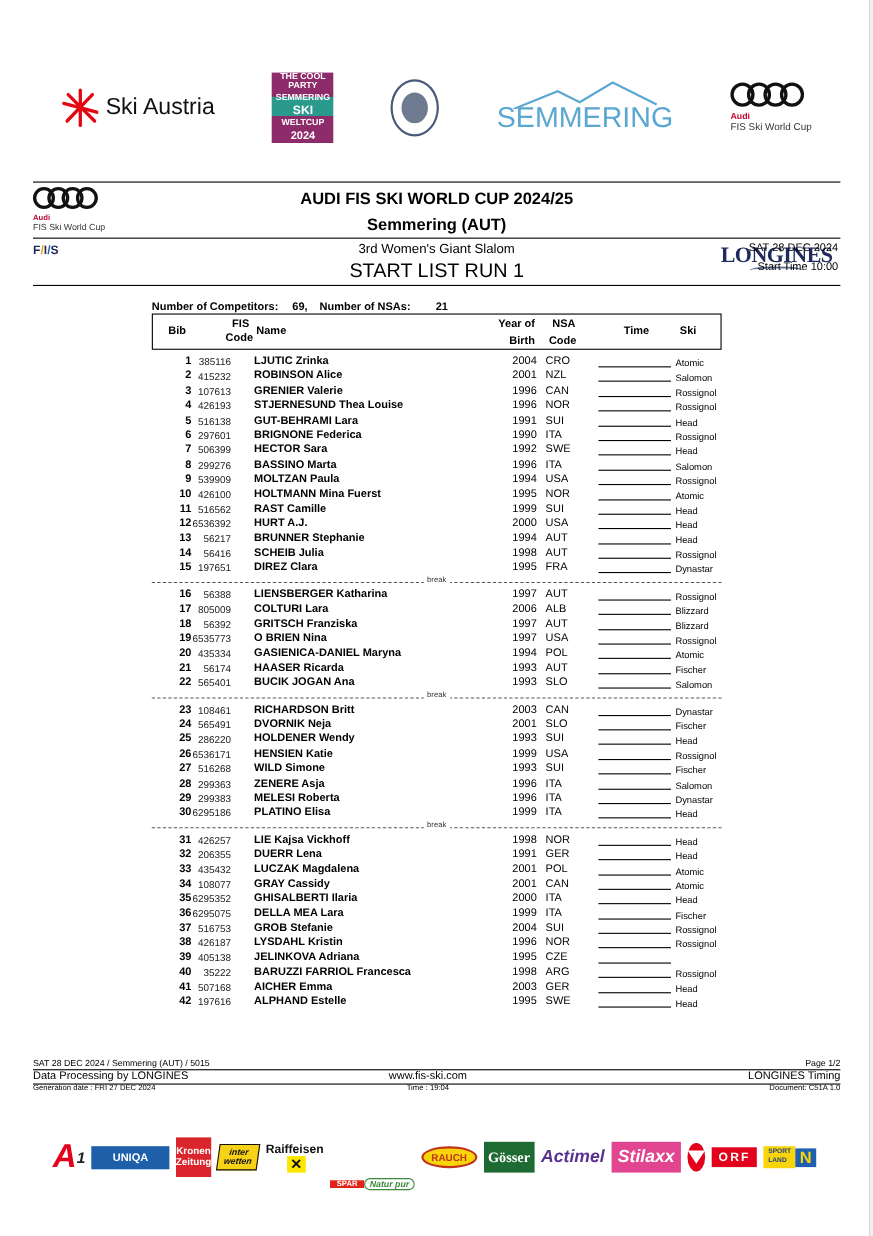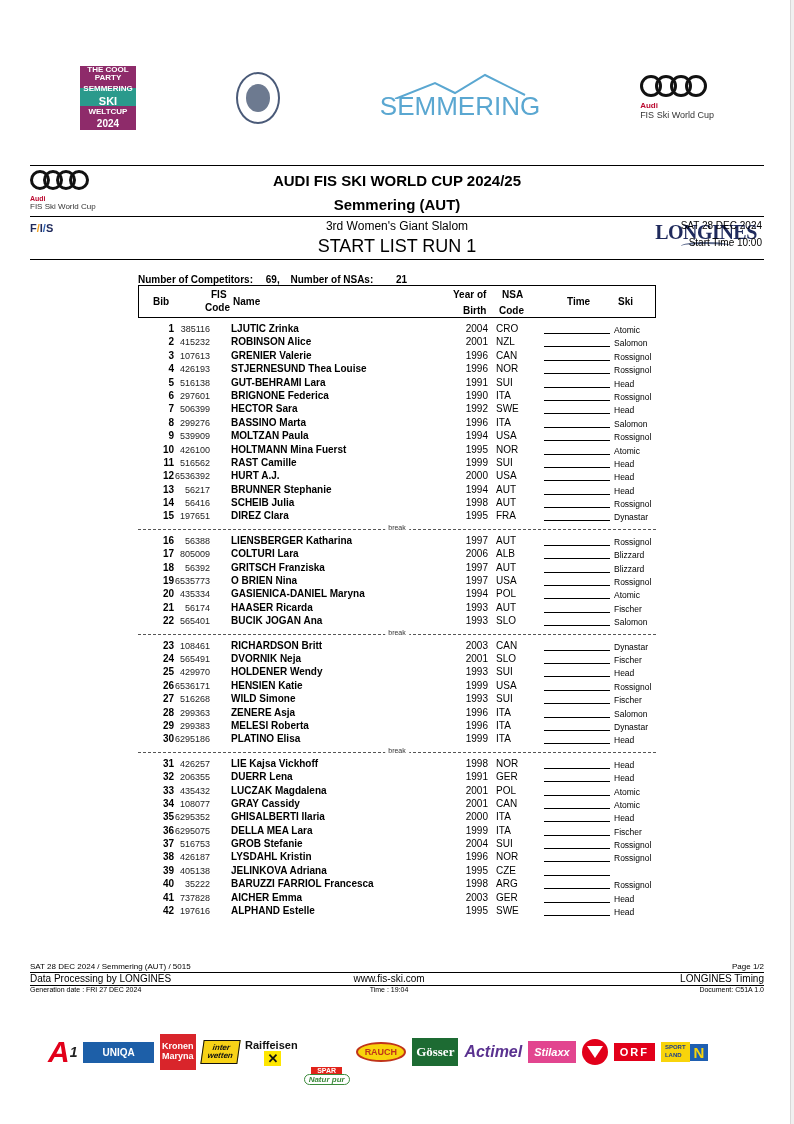--- a/index.html
+++ b/index.html
@@ -97,6 +97,17 @@
 <div class="page-edge"></div>
 
 <div class="top-banner">
+  <div class="logo-skiaustria">
+    <svg width="34" height="36" viewBox="0 0 34 36">
+      <g stroke="#e30613" stroke-width="3" fill="none" stroke-linecap="round">
+        <line x1="17" y1="2" x2="17" y2="34"></line>
+        <line x1="2" y1="14" x2="32" y2="22"></line>
+        <line x1="5" y1="30" x2="28" y2="6"></line>
+        <line x1="6" y1="6" x2="30" y2="30"></line>
+      </g>
+    </svg>
+    <span class="txt">Ski Austria</span>
+  </div>
   <div class="logo-welt">
     <span>THE COOL PARTY</span>
     <span>SEMMERING</span>

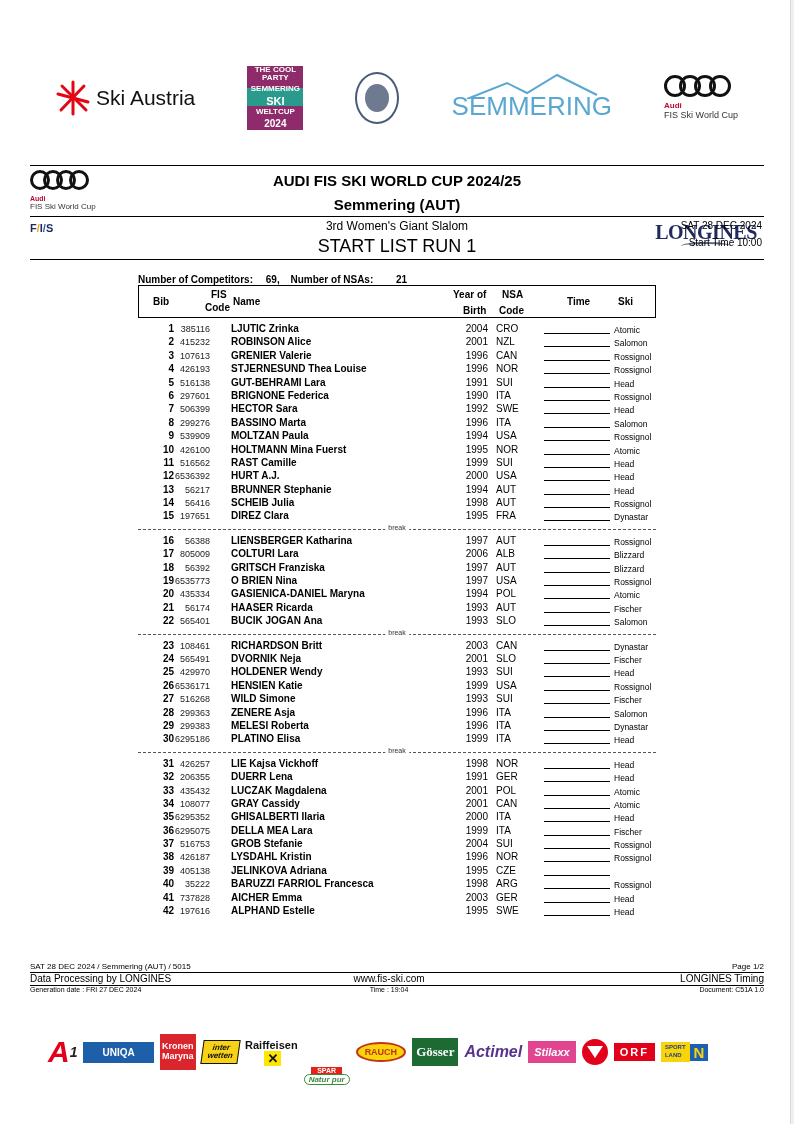--- a/index.html
+++ b/index.html
@@ -408,7 +408,7 @@
     </div>
     <div class="row">
       <span class="c-bib">25</span>
-      <span class="c-fis">429970</span>
+      <span class="c-fis">286220</span>
       <span class="c-name">HOLDENER Wendy</span>
       <span class="c-yob">1993</span>
       <span class="c-nsa">SUI</span>

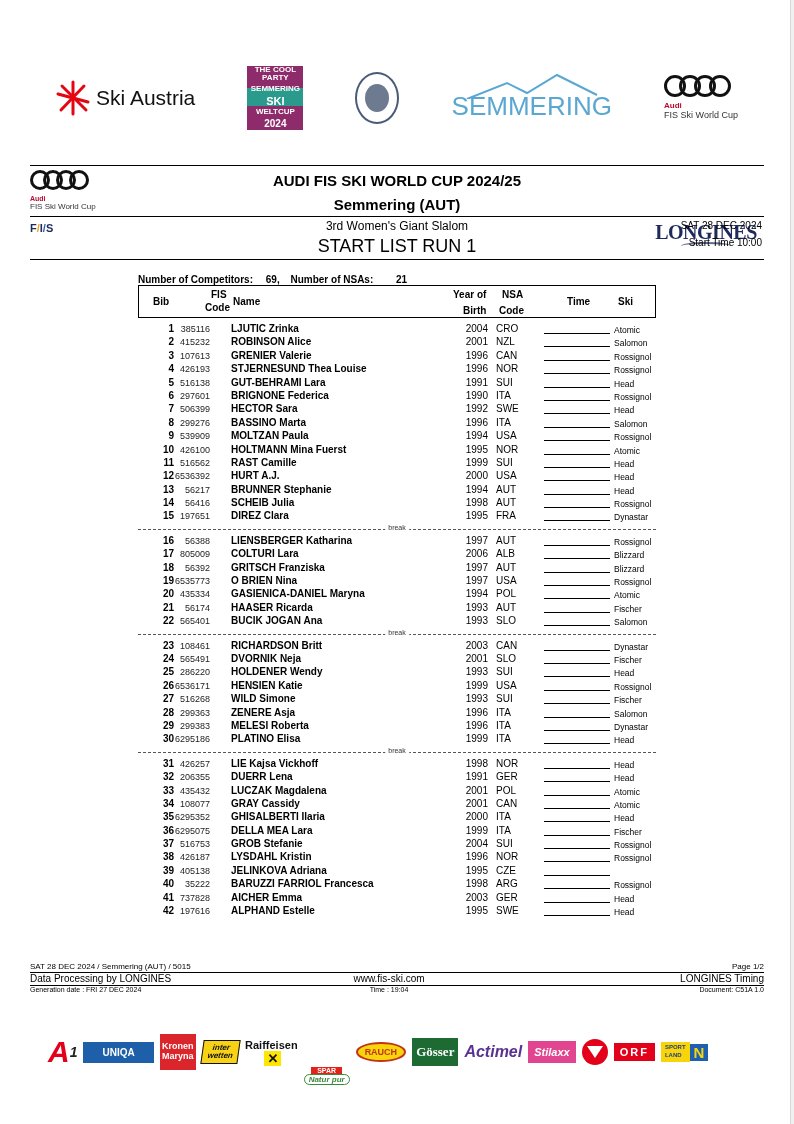--- a/index.html
+++ b/index.html
@@ -556,7 +556,7 @@
     </div>
     <div class="row">
       <span class="c-bib">41</span>
-      <span class="c-fis">737828</span>
+      <span class="c-fis">507168</span>
       <span class="c-name">AICHER Emma</span>
       <span class="c-yob">2003</span>
       <span class="c-nsa">GER</span>

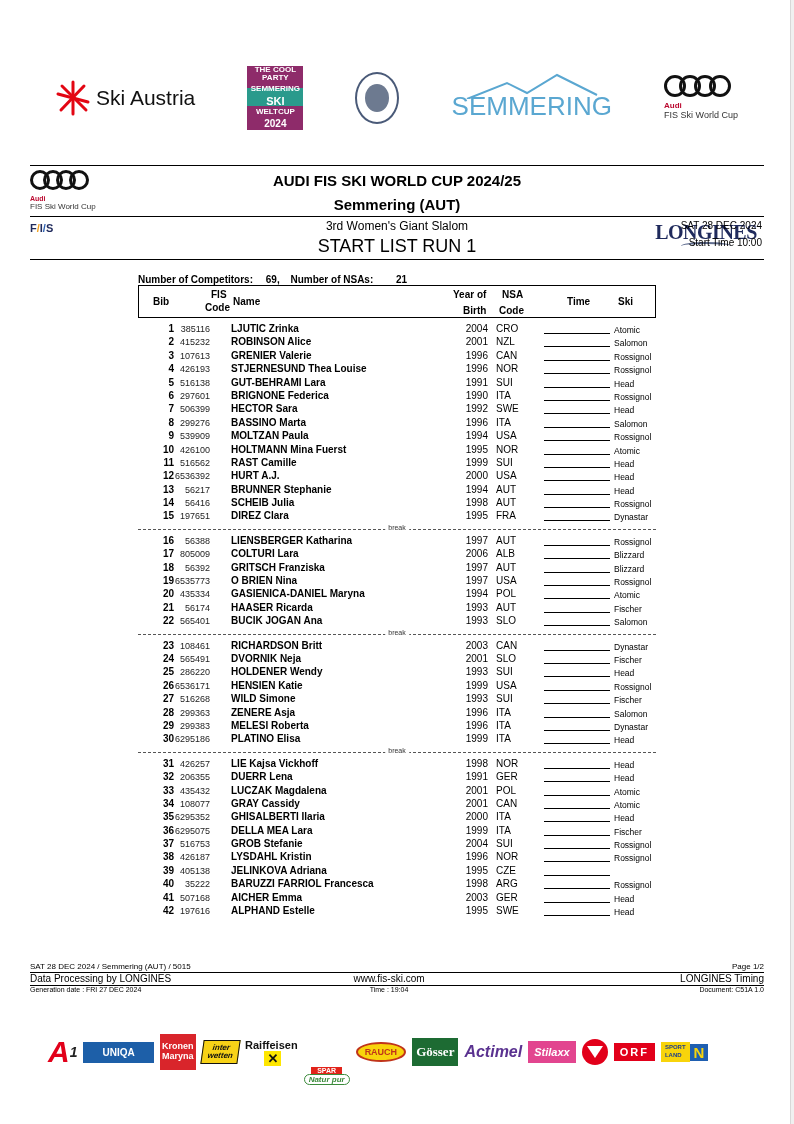--- a/index.html
+++ b/index.html
@@ -601,7 +601,7 @@
     </div>
   <div class="sp sp-krone">
       <span>Kronen</span>
-      <span>Maryna</span>
+      <span>Zeitung</span>
     </div>
   <div class="sp sp-inter">
       <span>inter</span>

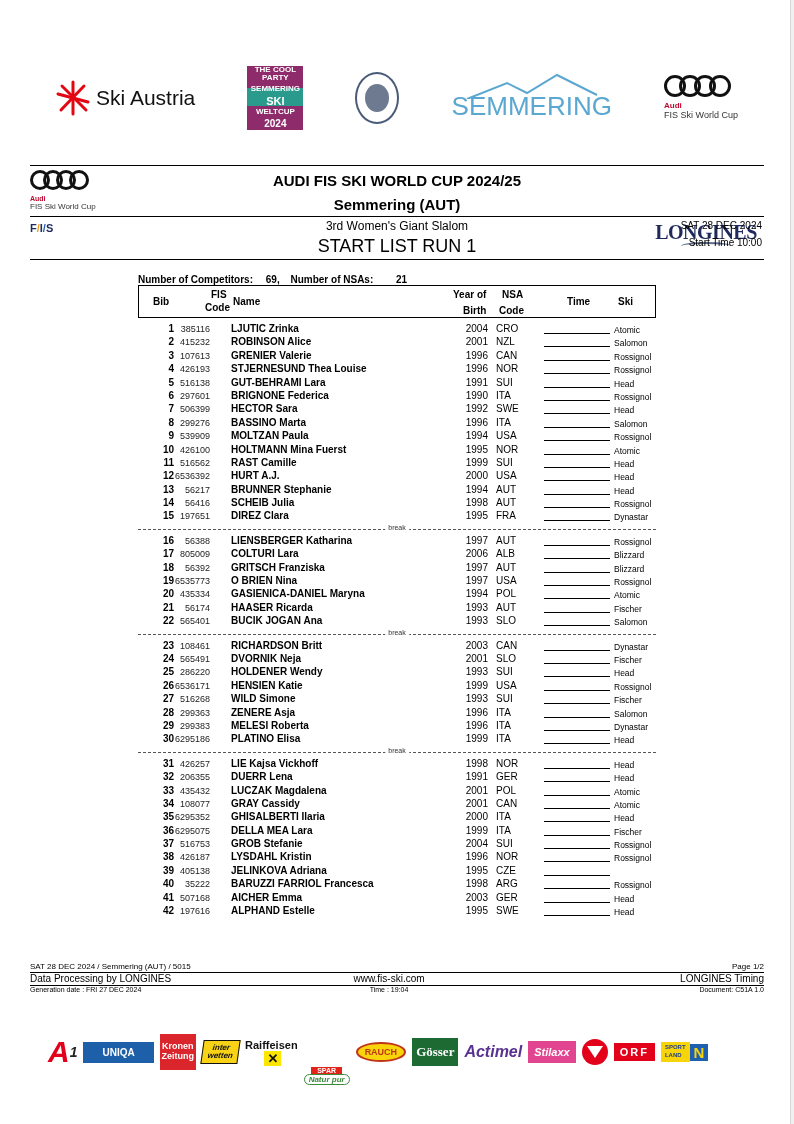--- a/index.html
+++ b/index.html
@@ -83,7 +83,7 @@
   .sp-rauch { background: #f8d40b; border: 2px solid #c0341a; border-radius: 50%; color: #c0341a; font-size: 9px; padding: 3px 7px; }
   .sp-gosser { background: #1d6b33; color: #fff; font-size: 13px; padding: 6px 4px; font-family: "Liberation Serif", serif; }
   .sp-actimel { color: #5a3290; font-size: 16px; font-style: italic; }
-  .sp-stilaxx { background: #e2458f; color: #fff; font-size: 11px; font-style: italic; padding: 5px 6px; }
+  .sp-stilaxx { background: #e2458f; color: #fff; font-size: 16px; font-style: italic; padding: 5px 6px; }
   .sp-austria { width: 26px; height: 26px; border-radius: 50%; background: #e2001a; display: flex; align-items: center; justify-content: center; }
   .sp-austria .tri { width: 0; height: 0; border-left: 8px solid transparent; border-right: 8px solid transparent; border-top: 12px solid #fff; }
   .sp-orf { background: #e2001a; color: #fff; font-size: 11px; letter-spacing: 2px; padding: 3px 6px; }

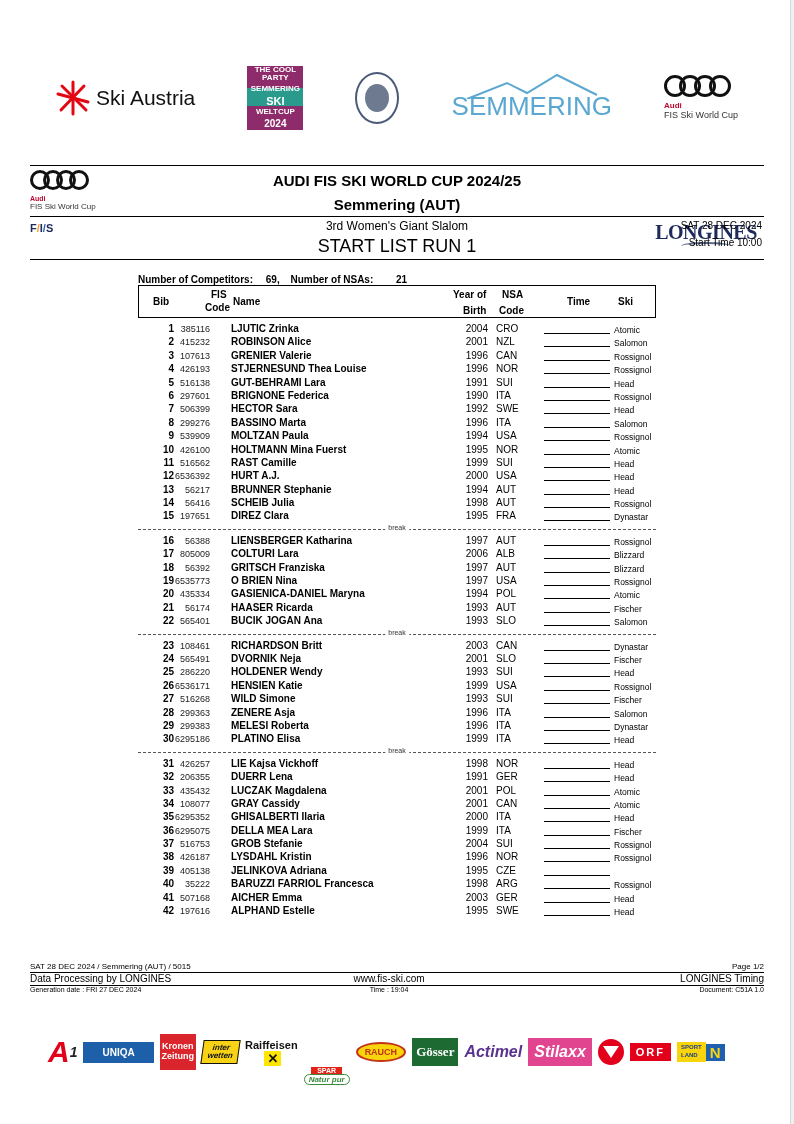--- a/index.html
+++ b/index.html
@@ -77,7 +77,7 @@
   .sp-inter { background: #f7d217; color: #111; font-size: 8px; font-style: italic; padding: 3px 5px; border: 1px solid #111; transform: skew(-8deg); line-height: 1; flex-direction: column; }
   .sp-raiff { font-size: 11px; color: #111; flex-direction: column; }
   .sp-raiff .x { background: #fee600; padding: 0 3px; margin-left: 3px; font-size: 13px; }
-  .sp-spar { flex-direction: column; font-size: 7px; margin-top: 48px; }
+  .sp-spar { flex-direction: row; font-size: 7px; margin-top: 48px; }
   .sp-spar .top { background: #e2231a; color: #fff; padding: 0 6px; }
   .sp-spar .bot { color: #3a8a3a; font-style: italic; border: 1px solid #3a8a3a; border-radius: 8px; padding: 0 4px; font-size: 8px; }
   .sp-rauch { background: #f8d40b; border: 2px solid #c0341a; border-radius: 50%; color: #c0341a; font-size: 9px; padding: 3px 7px; }

